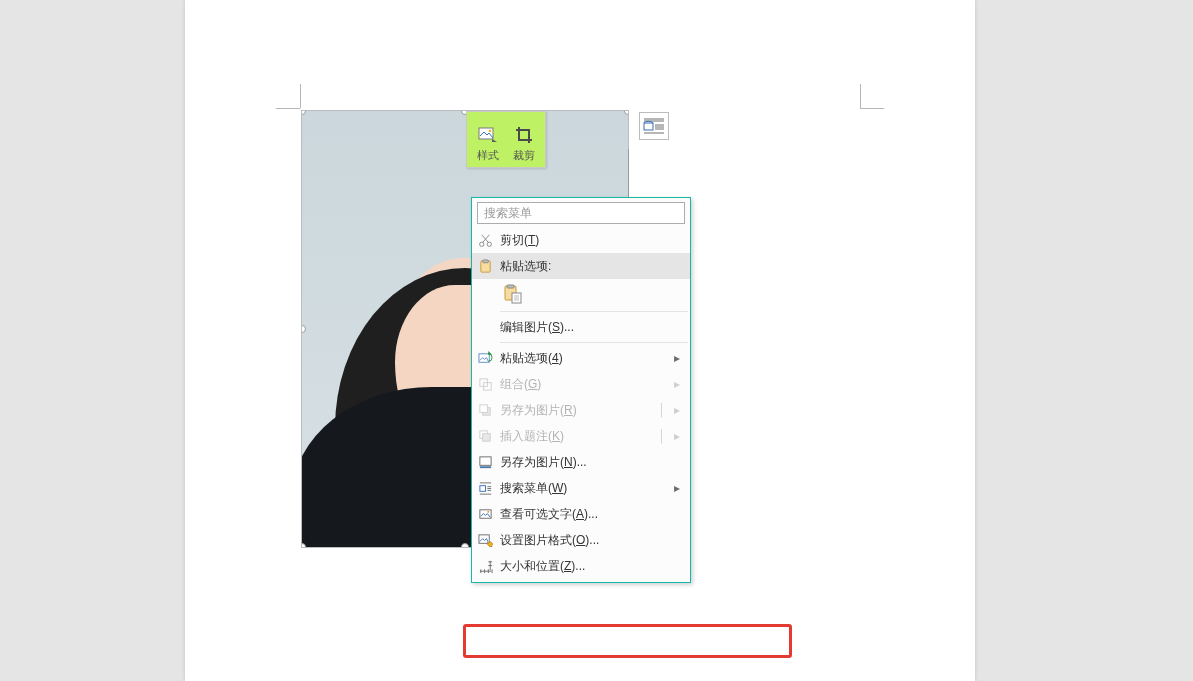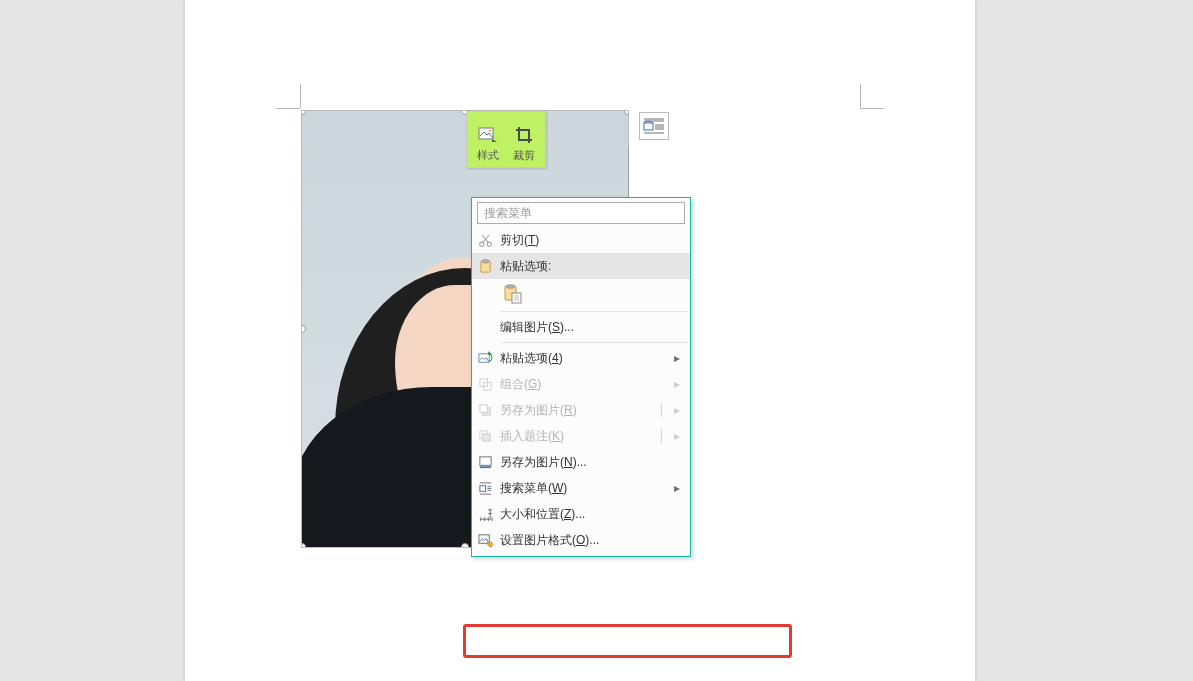--- a/index.html
+++ b/index.html
@@ -378,6 +378,16 @@
       <span class="ctx-arrow">▸</span>
     </div>
 
+    <div class="ctx-row">
+      <span class="ctx-ic">
+        <svg width="15" height="15" viewBox="0 0 16 16">
+            <rect x="2" y="3" width="12" height="9" fill="#fff" stroke="#6b6b6b"></rect>
+            <path d="M3 10l3-3 2 2 2-2 3 4" fill="none" stroke="#3a6fb7"></path>
+            <circle cx="11" cy="5" r="1" fill="#e0a030"></circle>
+          </svg>
+      </span>
+      <span class="ctx-txt"><span>查看可选文字</span>(<u>A</u>)<span>...</span></span>
+    </div>
 
     <div class="ctx-row">
       <span class="ctx-ic">

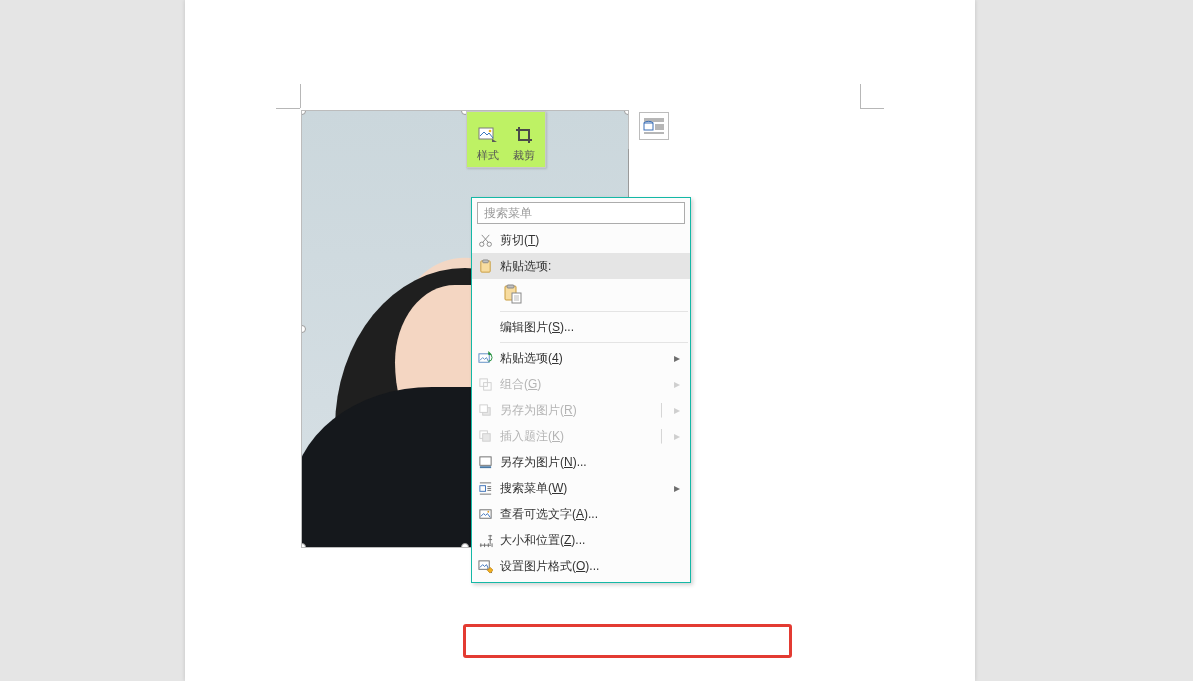--- a/index.html
+++ b/index.html
@@ -392,15 +392,6 @@
     <div class="ctx-row">
       <span class="ctx-ic">
         <svg width="15" height="15" viewBox="0 0 16 16">
-            <path d="M2 13h12M3 11v4M7 11v4M11 11v4M15 11v4 M13 2v10M11 3h4M11 7h4" stroke="#6b6b6b" fill="none"></path>
-          </svg>
-      </span>
-      <span class="ctx-txt"><span>大小和位置</span>(<u>Z</u>)<span>...</span></span>
-    </div>
-
-    <div class="ctx-row">
-      <span class="ctx-ic">
-        <svg width="15" height="15" viewBox="0 0 16 16">
             <rect x="1" y="2" width="11" height="9" fill="#fff" stroke="#6b6b6b"></rect>
             <path d="M2 9l3-3 2 2 2-2 2 4" fill="none" stroke="#3a6fb7"></path>
             <path d="M10 10l5 5" stroke="#6b6b6b"></path>
@@ -409,6 +400,15 @@
       </span>
       <span class="ctx-txt"><span>设置图片格式</span>(<u>O</u>)<span>...</span></span>
     </div>
+
+    <div class="ctx-row">
+      <span class="ctx-ic">
+        <svg width="15" height="15" viewBox="0 0 16 16">
+            <path d="M2 13h12M3 11v4M7 11v4M11 11v4M15 11v4 M13 2v10M11 3h4M11 7h4" stroke="#6b6b6b" fill="none"></path>
+          </svg>
+      </span>
+      <span class="ctx-txt"><span>大小和位置</span>(<u>Z</u>)<span>...</span></span>
+    </div>
   </div>
 
   <div class="red-rect"></div>

